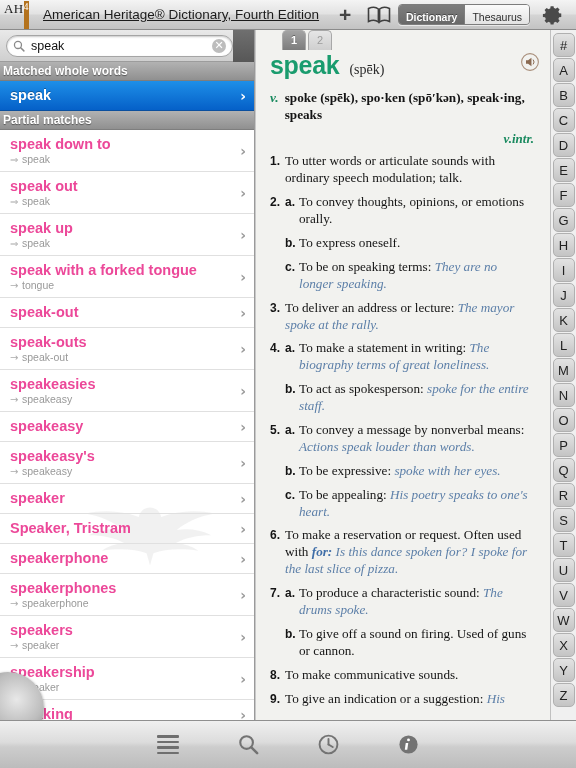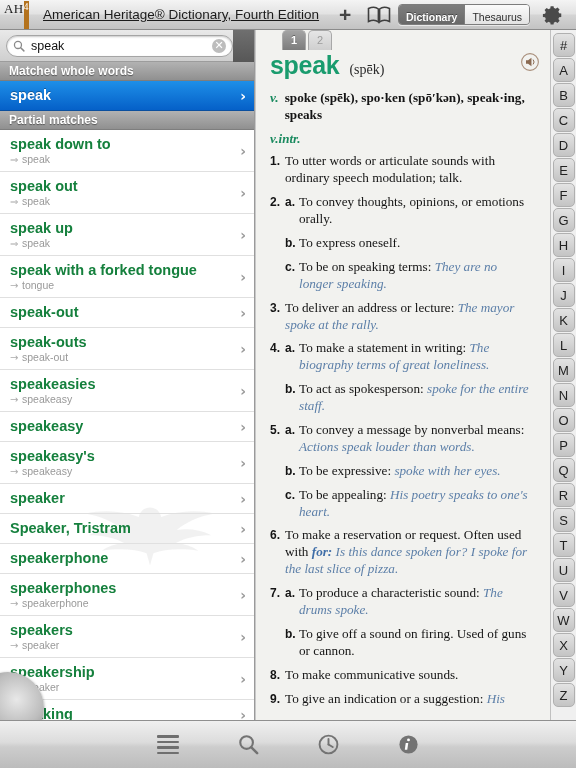--- a/index.html
+++ b/index.html
@@ -93,7 +93,7 @@
     opacity: .09; pointer-events: none;
   }
   .sect-header {
-    height: 19px; line-height: 19px; padding-left: 9px;
+    height: 19px; line-height: 19px; padding-left: 3px;
     background: linear-gradient(to bottom,#b2b2b2,#909090);
     color: #fff; font-size: 12px; font-weight: bold;
     text-shadow: 0 1px 1px rgba(0,0,0,.45);

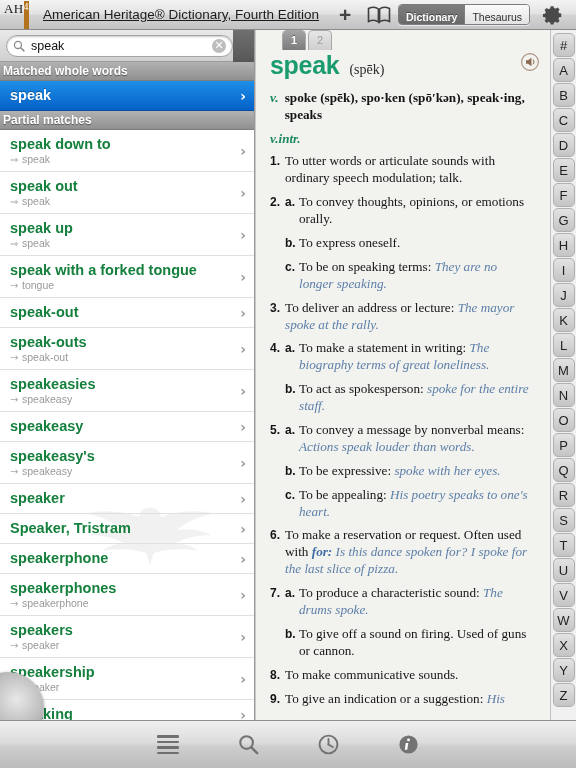--- a/index.html
+++ b/index.html
@@ -104,7 +104,7 @@
     position: relative; border-bottom: 1px solid #e0e0e0; background: transparent;
     padding: 5px 22px 5px 10px; min-height: 30px;
   }
-  .row .term { font-size: 14.5px; font-weight: bold; color: #15803d; line-height: 18px; }
+  .row .term { font-size: 14.5px; font-weight: bold; color: #ec4899; line-height: 18px; }
   .row .sub {
     font-size: 10.5px; color: #999; line-height: 13px; padding-left: 12px;
     position: relative;

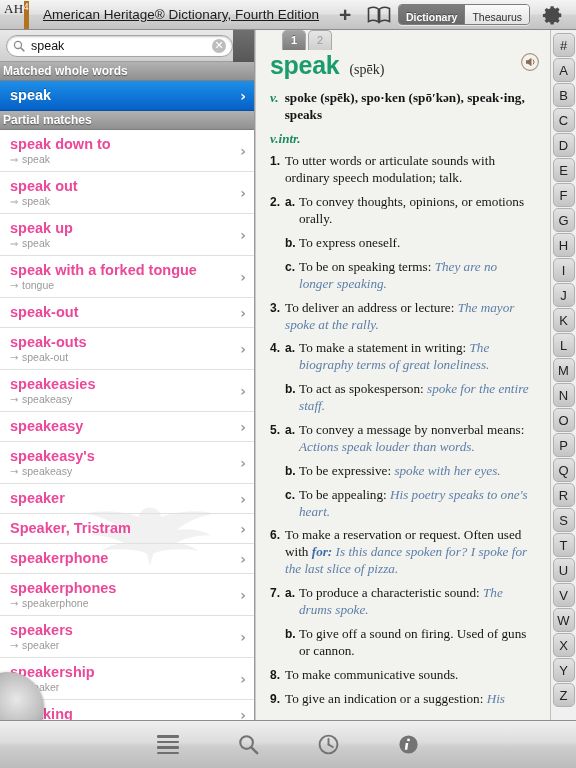--- a/index.html
+++ b/index.html
@@ -168,7 +168,7 @@
   }
   .pos {
     font-style: italic; font-weight: bold; color: #1a8a5f; font-size: 13px;
-    margin: 2px 0 6px 0; font-family: "Liberation Serif", serif;
+    margin: 2px 0 6px 0; font-family: "Liberation Serif", serif; text-align: right;
   }
   .sense { display: flex; margin-bottom: 7px; }
   .sense .num {

